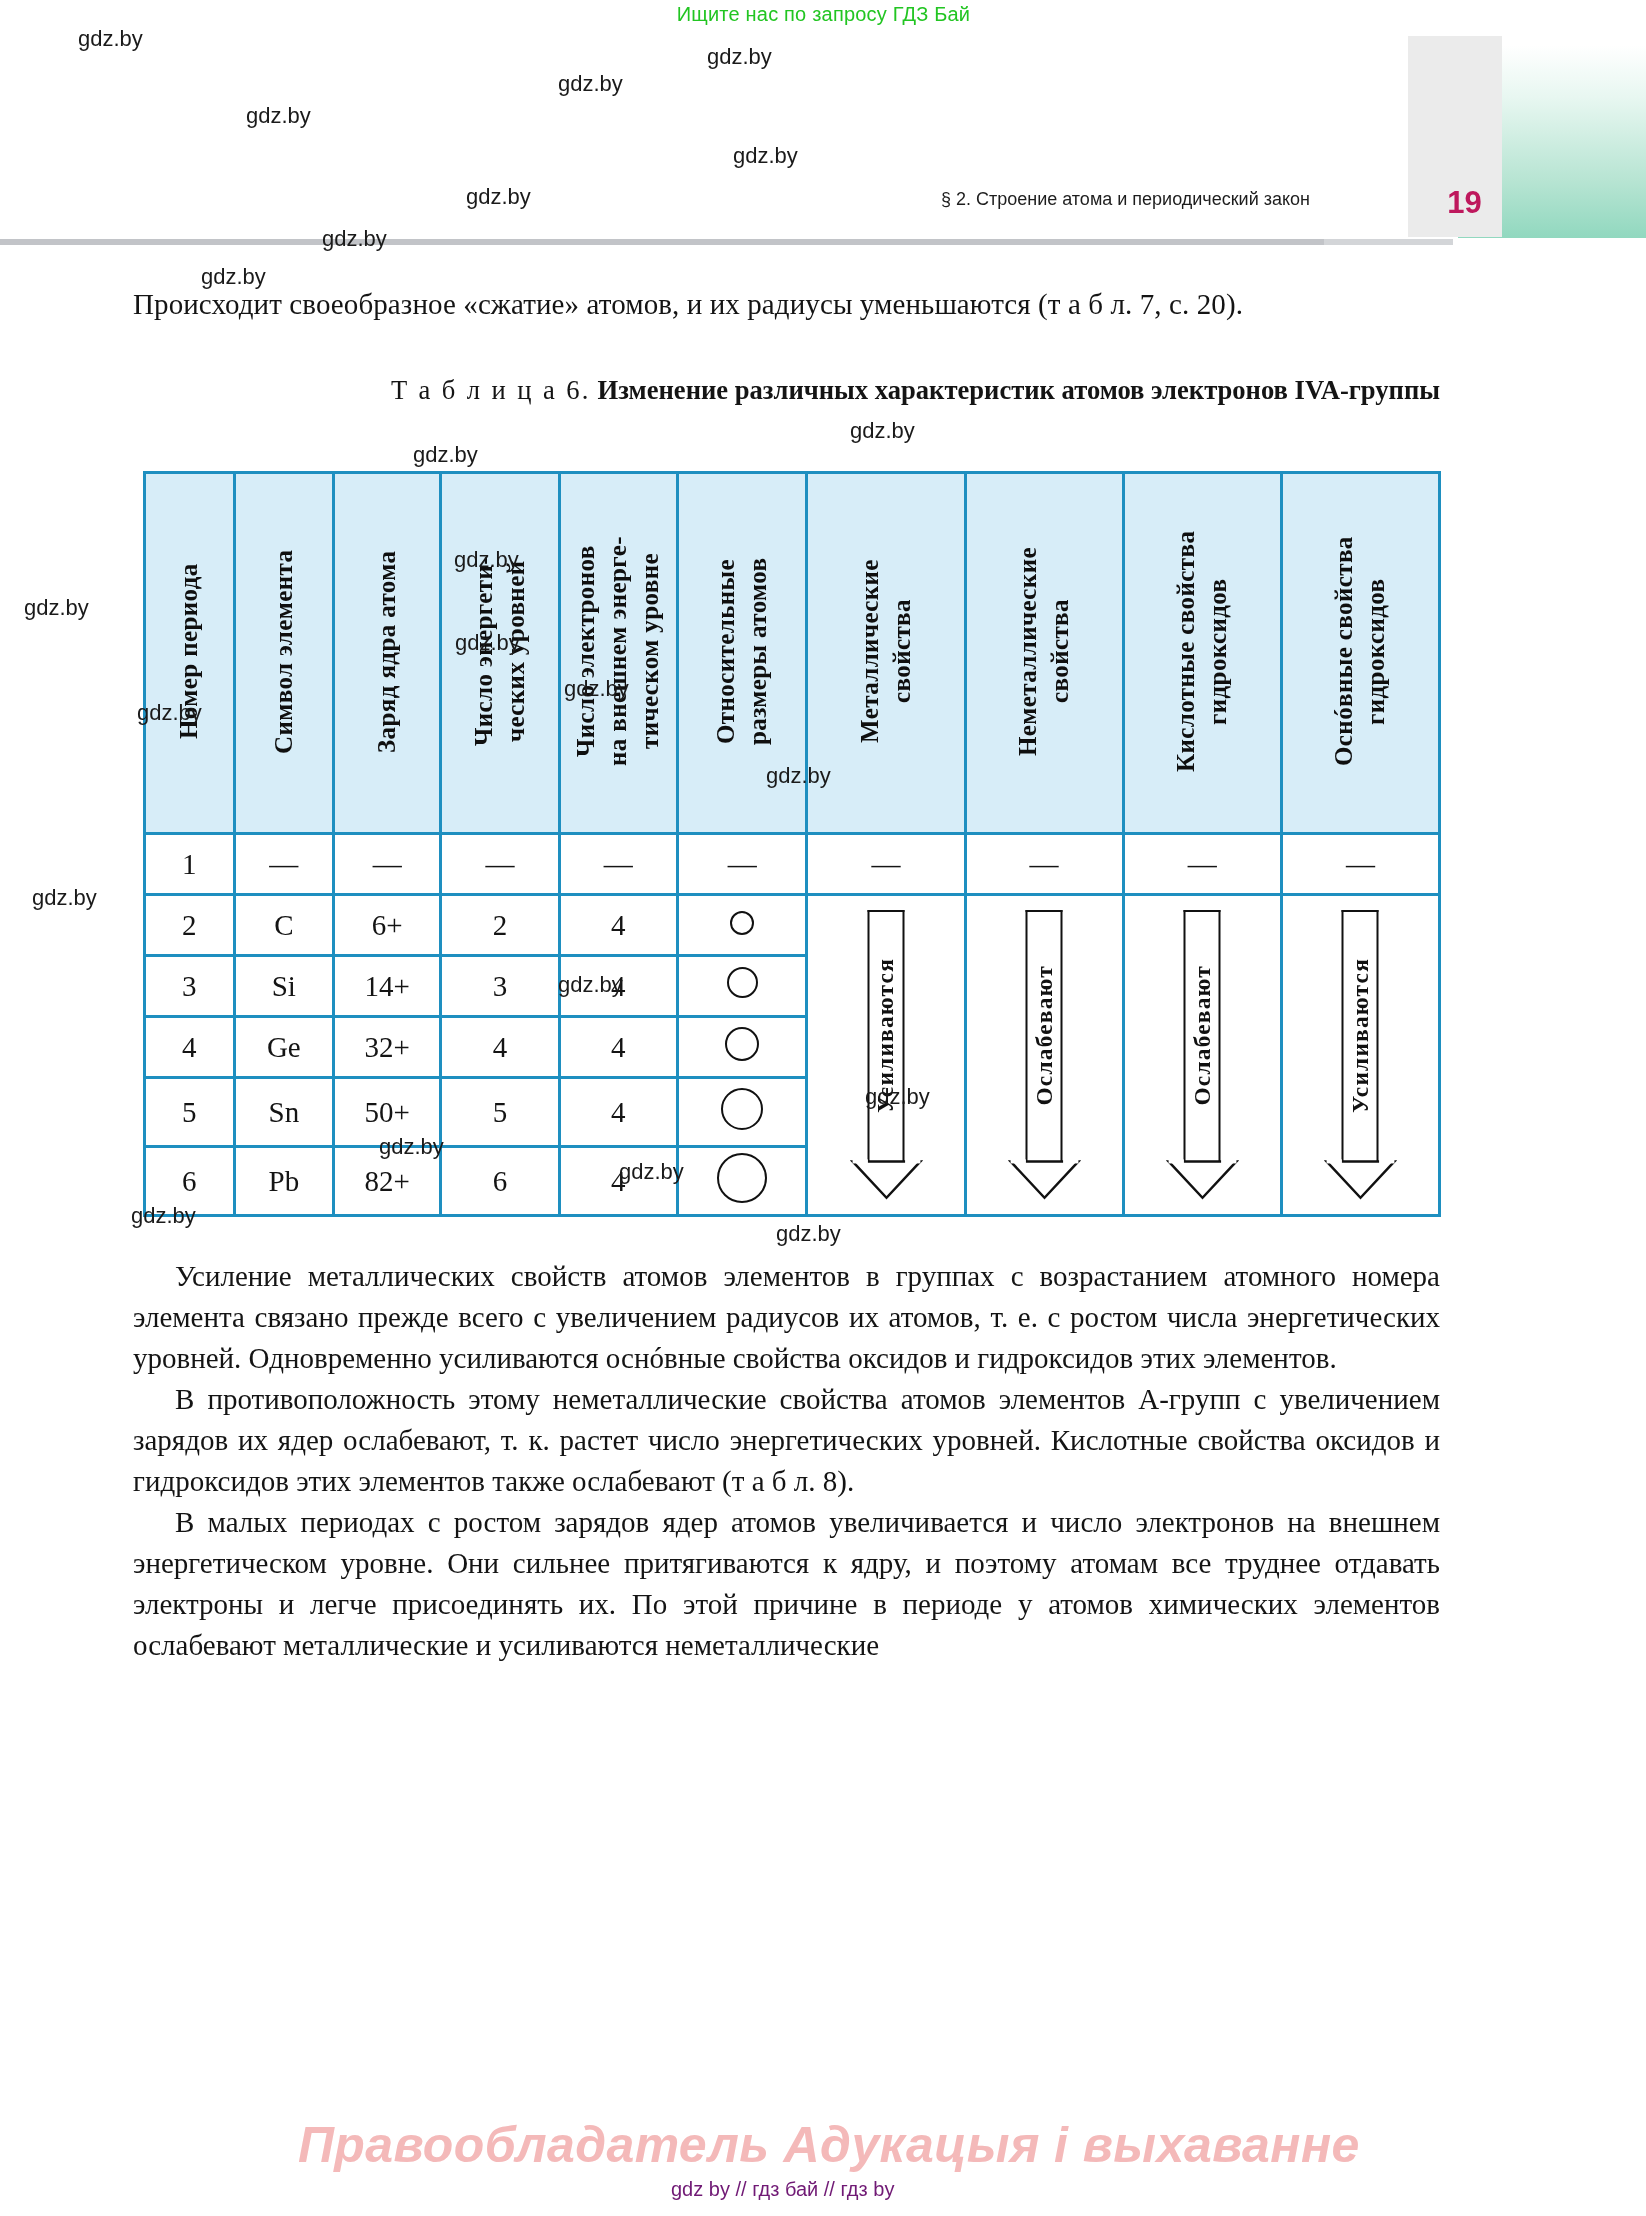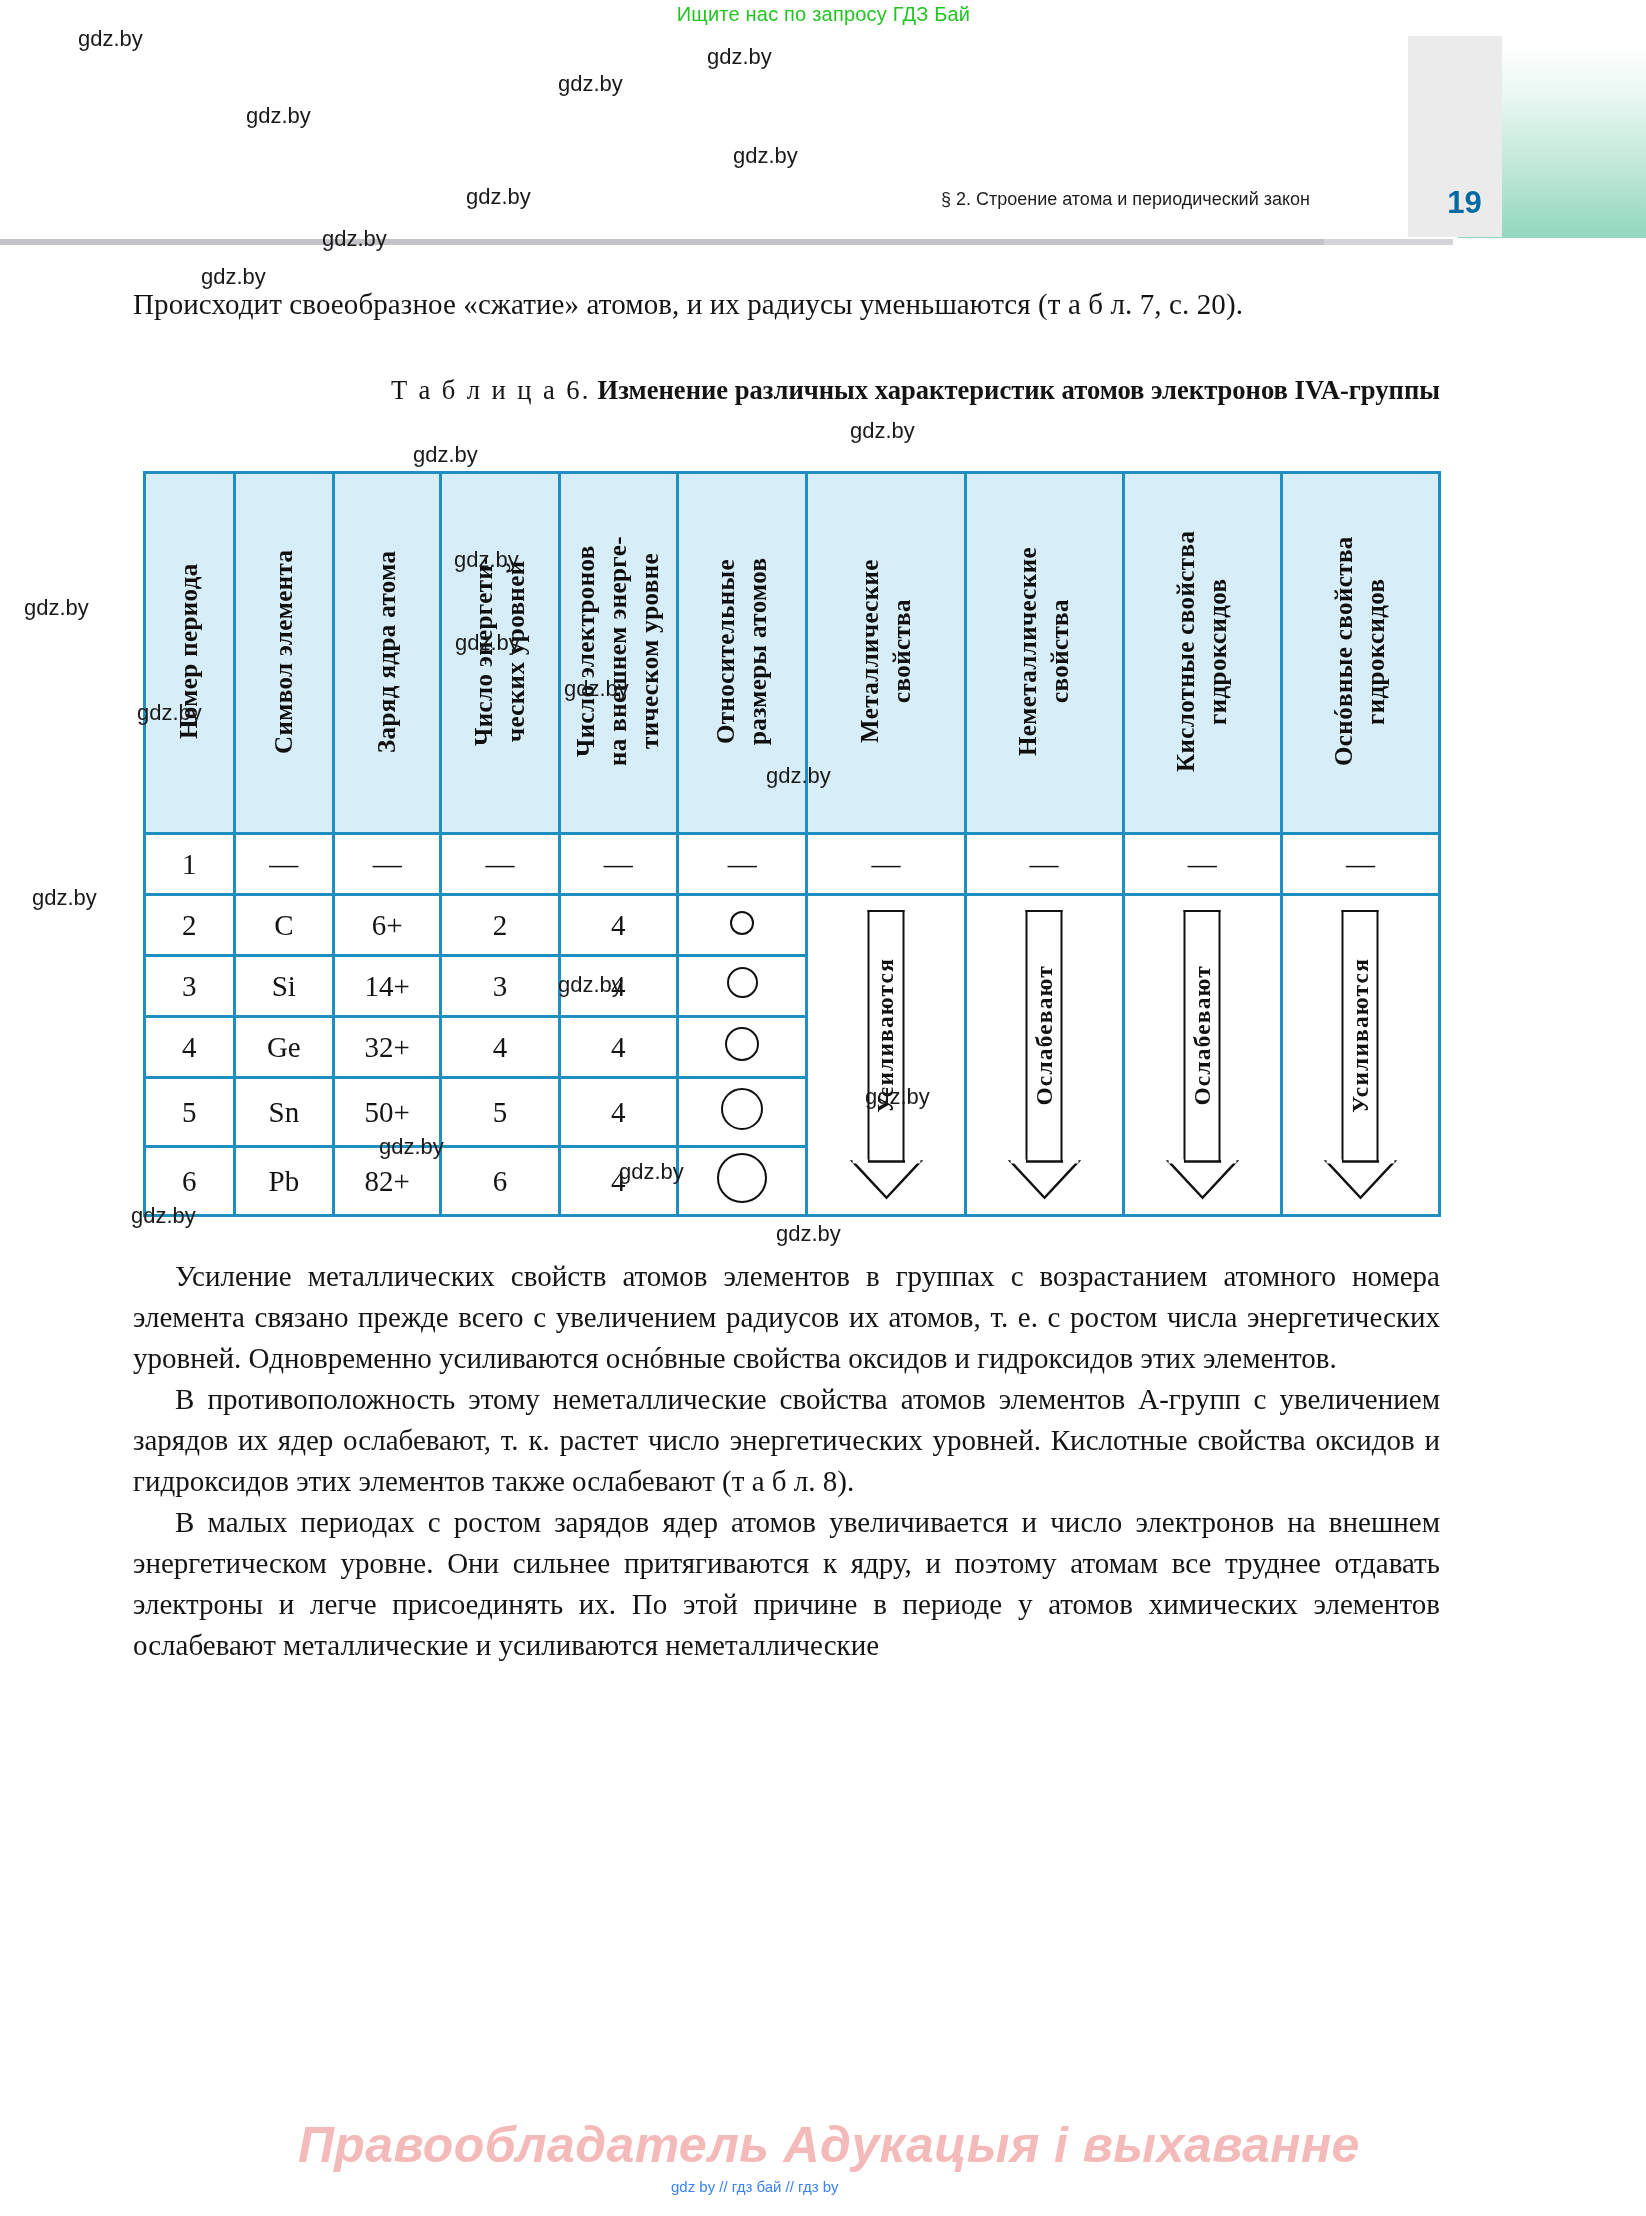--- a/index.html
+++ b/index.html
@@ -45,7 +45,7 @@
     font-family: "Liberation Sans", sans-serif;
     font-weight: bold;
     font-size: 31px;
-    color: #0369a1;
+    color: #be185d;
   }
 
   

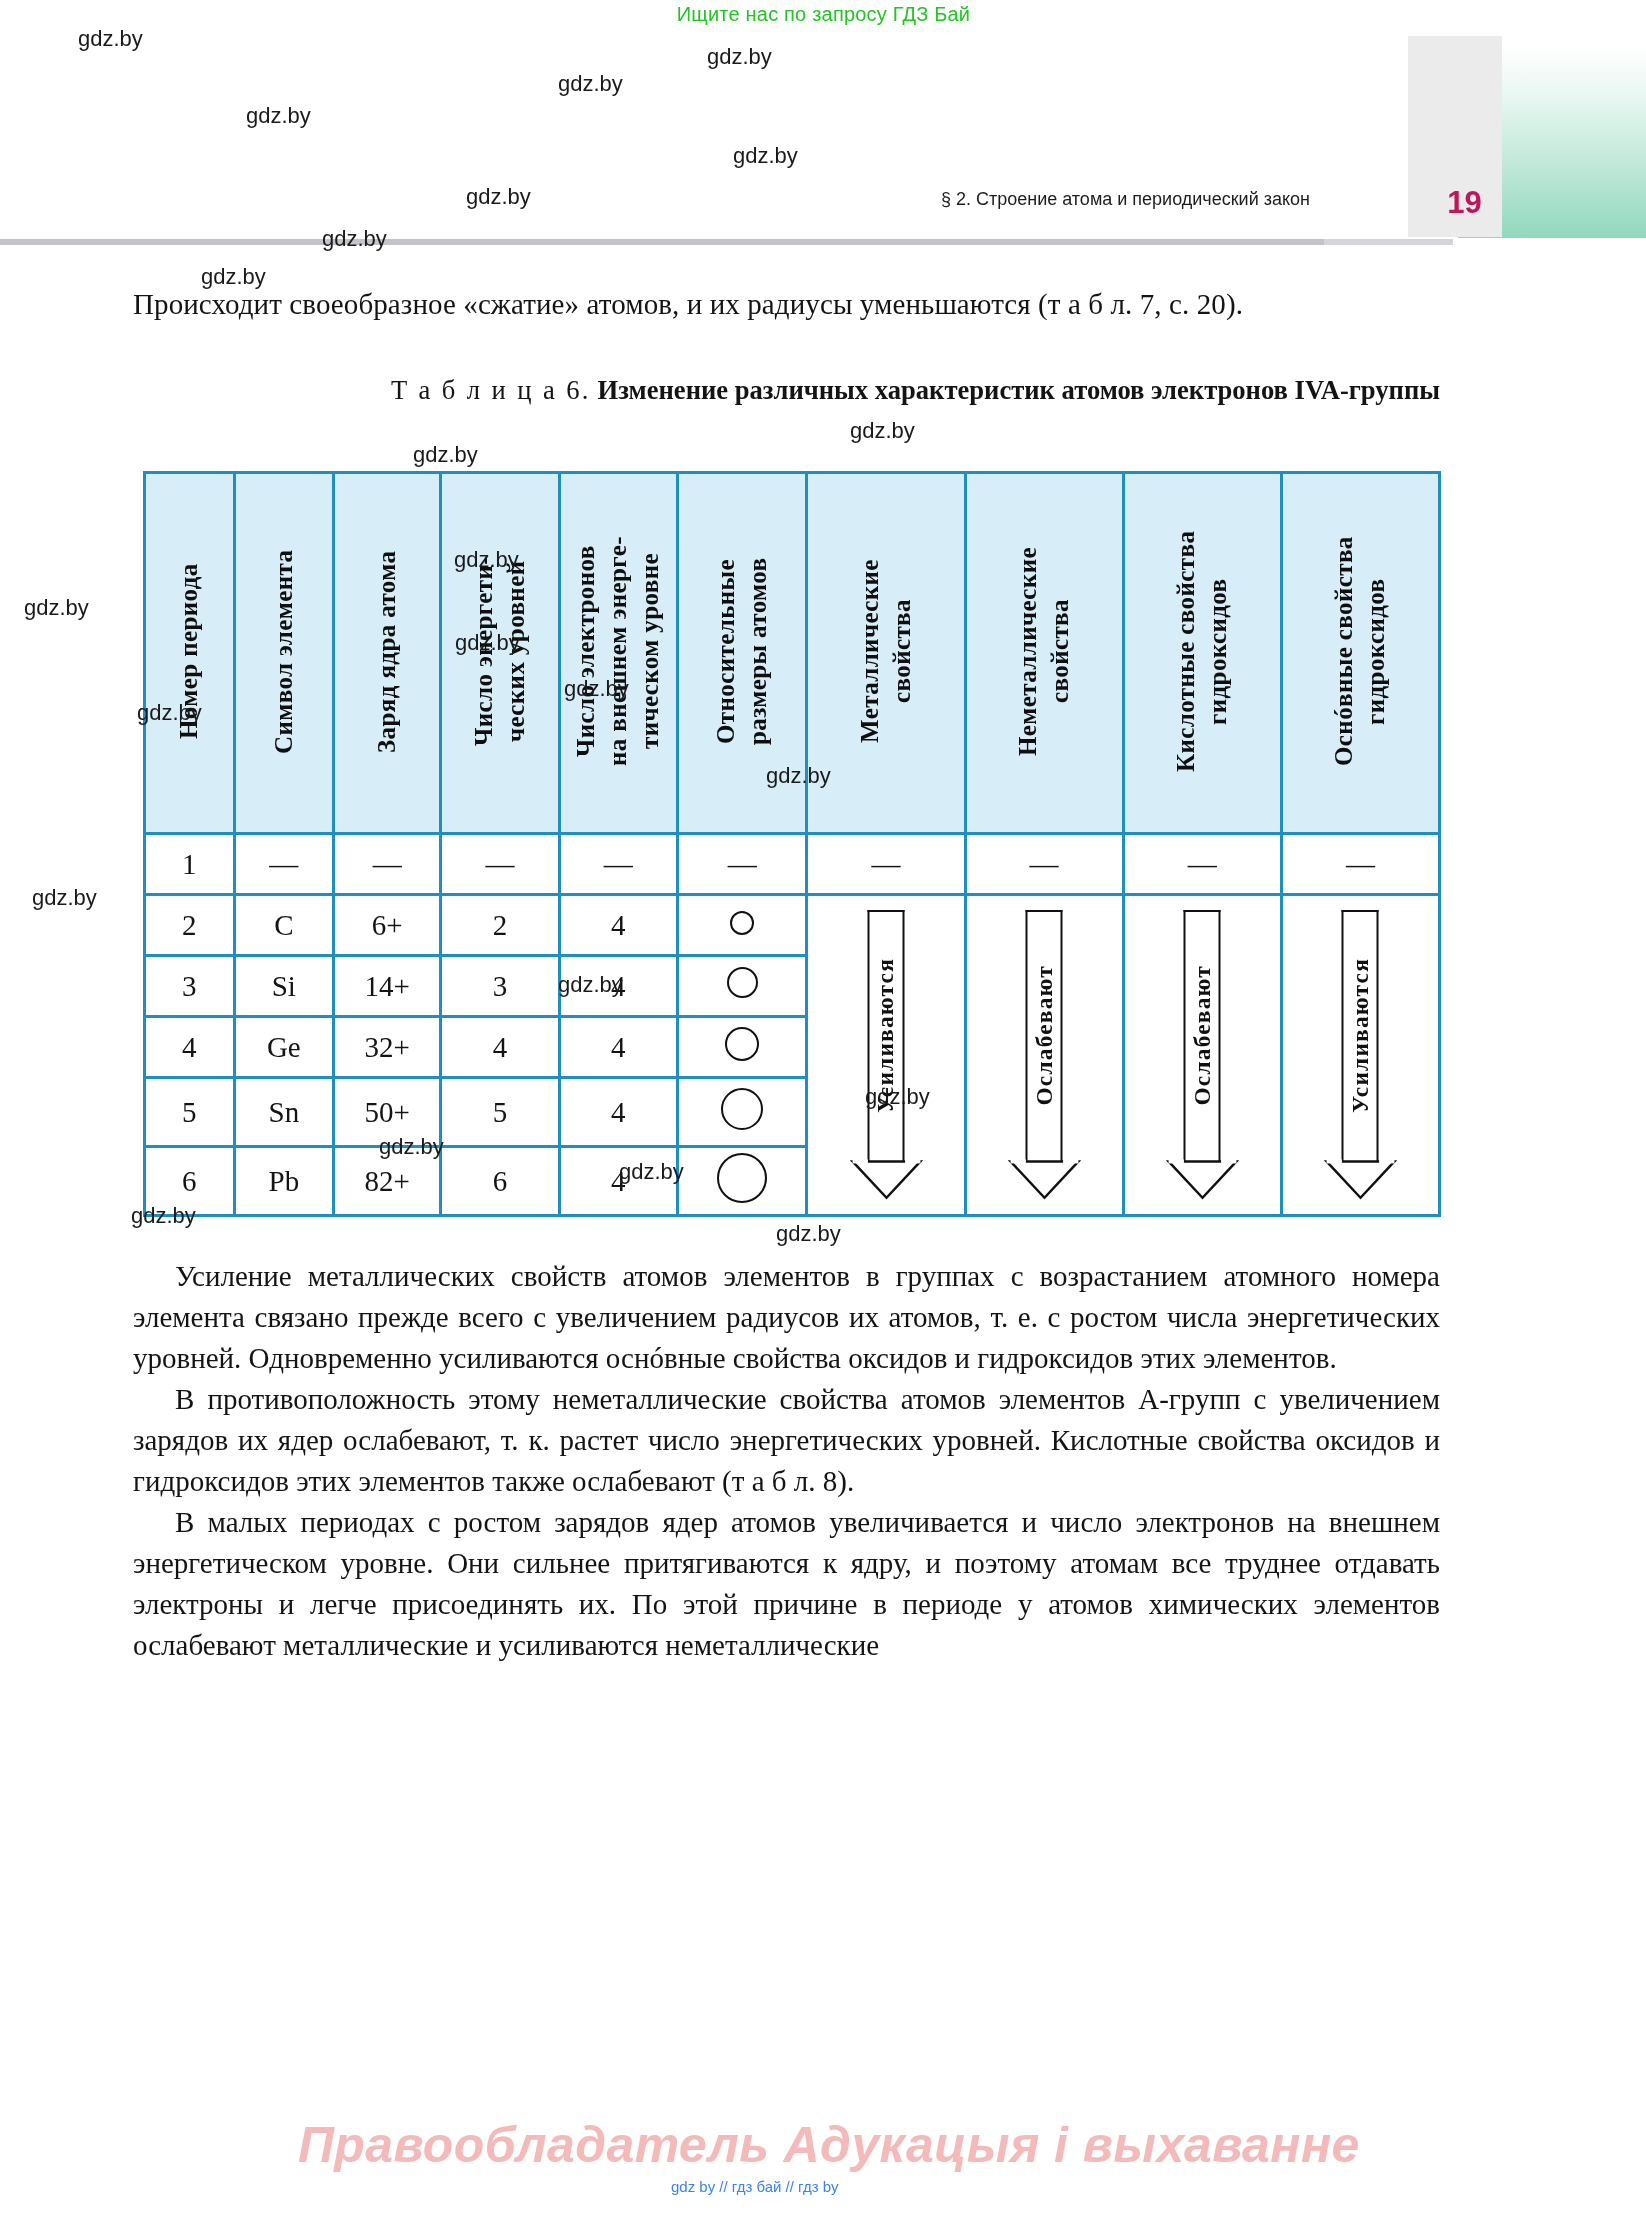--- a/index.html
+++ b/index.html
@@ -220,8 +220,8 @@
   .wm-foot {
     position: absolute;
     font-family: "Liberation Sans", sans-serif;
-    font-size: 15px;
-    color: #3b82f6;
+    font-size: 20px;
+    color: #701a75;
     white-space: nowrap;
   }
 </style>

